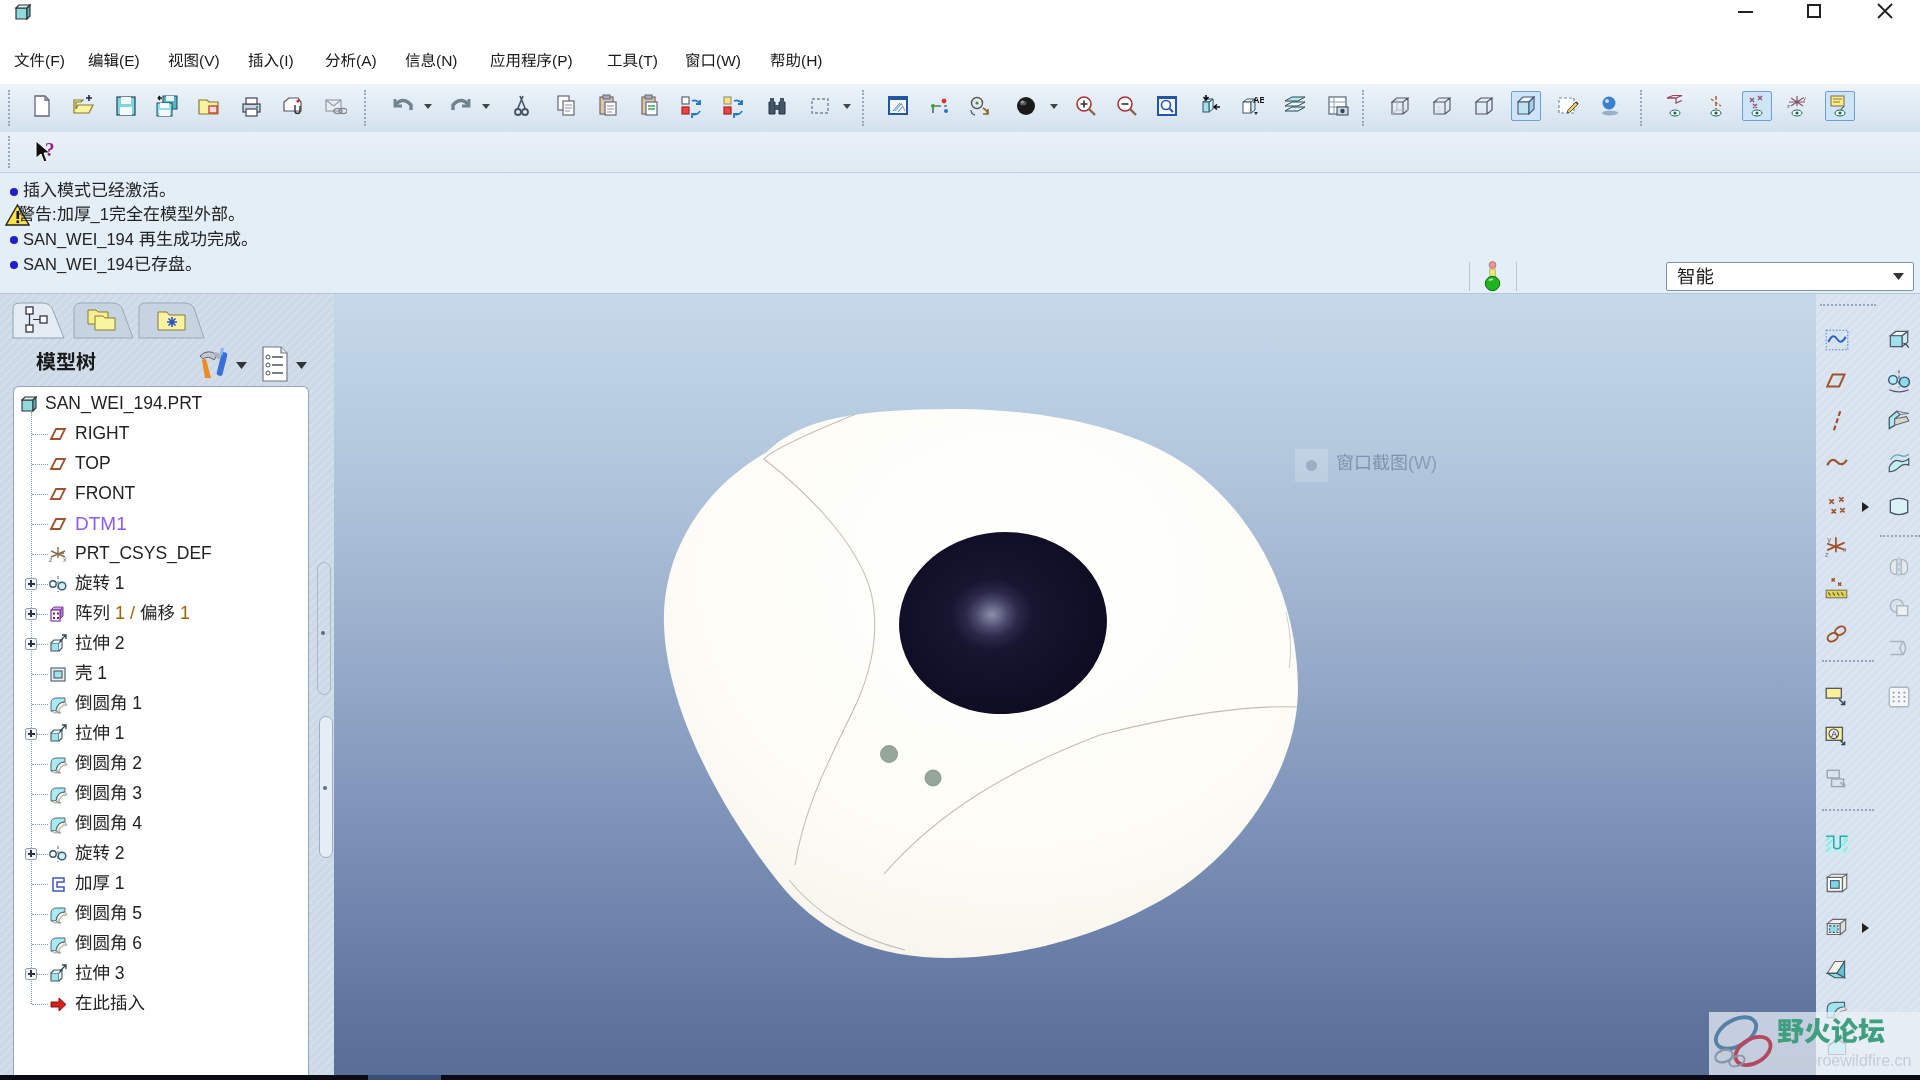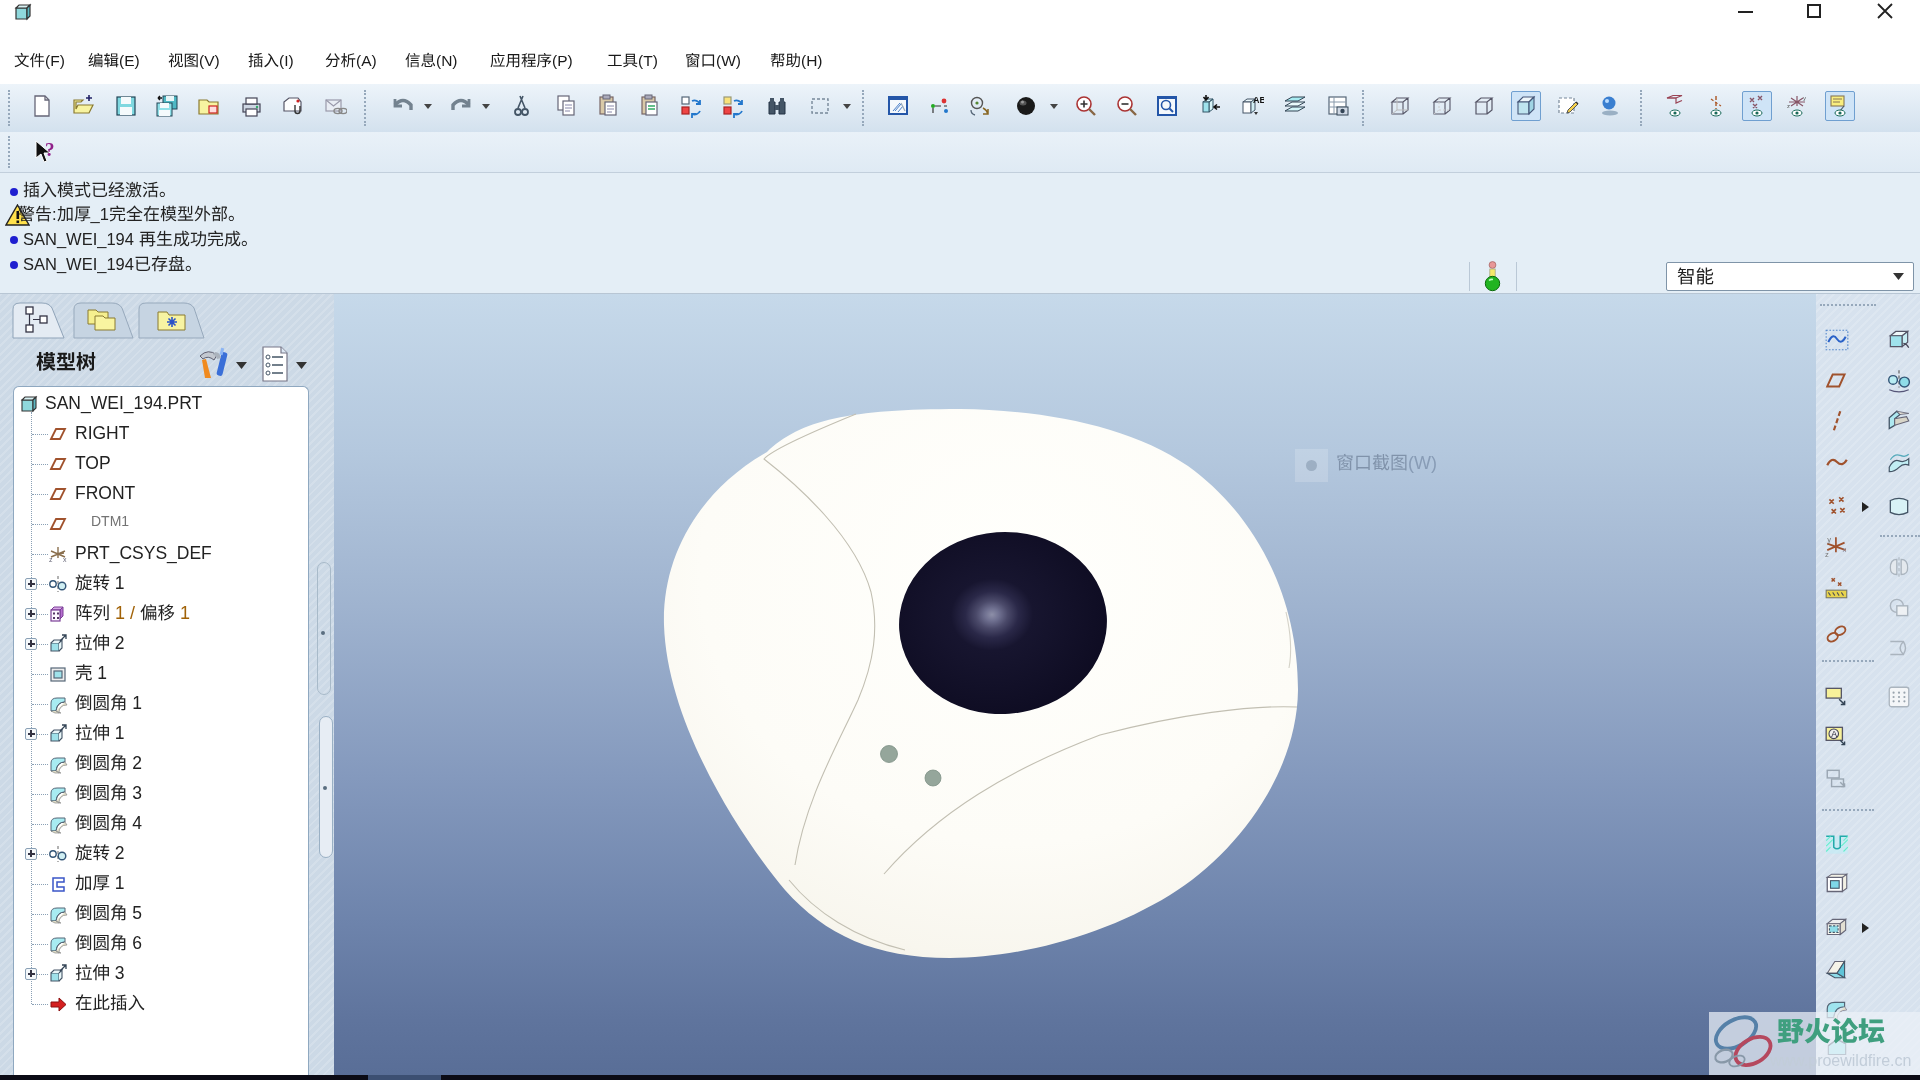--- a/index.html
+++ b/index.html
@@ -525,7 +525,7 @@
     <svg class="icon" style="left:48px;top:514px" width="20" height="20" viewBox="0 0 20 20">
       <path d="M3 15 L8 5 L17 5 L12 15 Z" fill="none" stroke="#a0522d" stroke-width="1.8"></path>
     </svg>
-    <div class="abs" style="left:91px;top:513px;font-size:14px;color:#737373">DTM1</div>
+    <div class="abs" style="left:75px;top:513px;font-size:19px;color:#8b5cf6">DTM1</div>
     <div class="abs" style="left:32px;top:554px;width:16px;height:1px;border-top:1px dotted #8aa0b5"></div>
     <svg class="icon" style="left:48px;top:544px" width="20" height="20" viewBox="0 0 20 20">
       <path d="M10 3 v11 M3 7 l14 6 M17 7 L3 13 M10 10 l6 -1" stroke="#8a6f4e" stroke-width="1.4" fill="none"></path>

